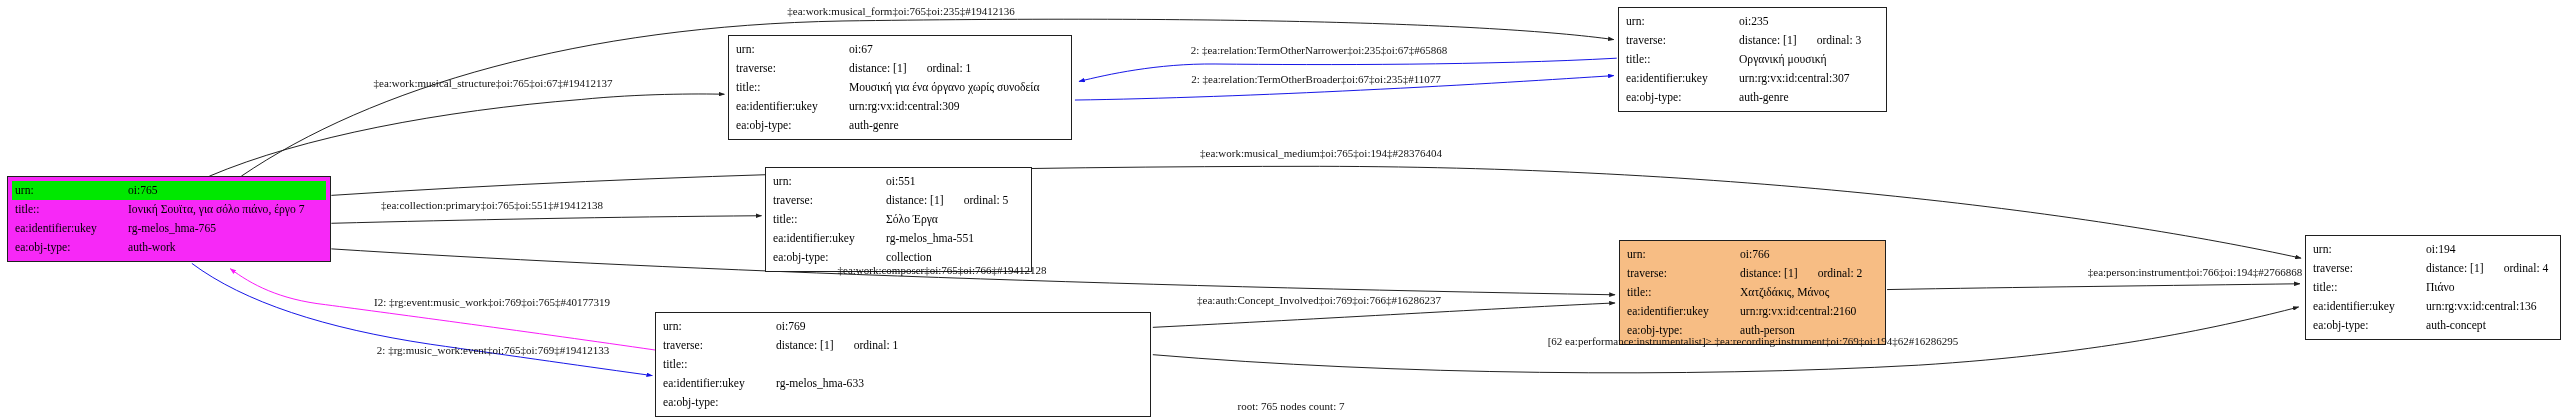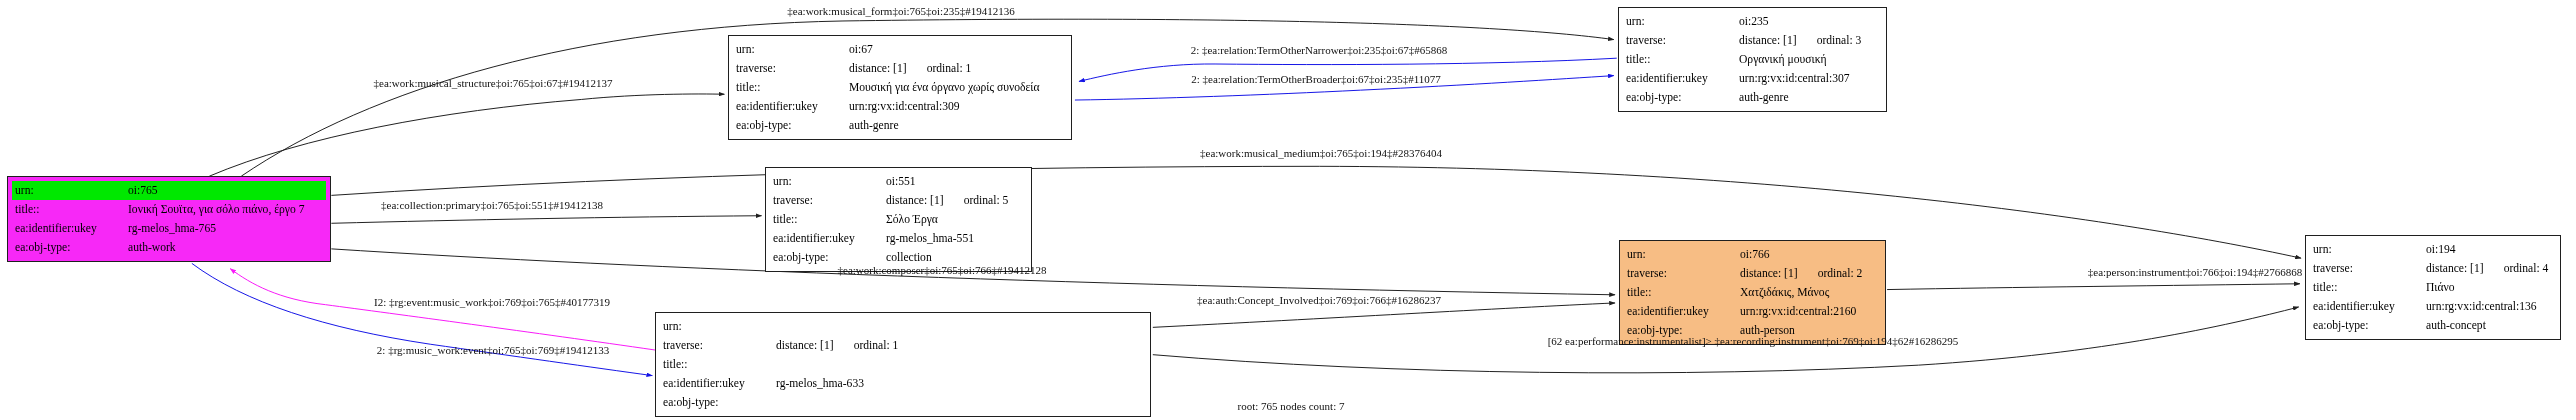--- a/index.html
+++ b/index.html
@@ -144,6 +144,7 @@
 <div class="node" style="left:655px;top:312px;width:496px;">
   <div class="row">
     <span class="k">urn:</span>
+    <span class="v">oi:769</span>
   </div>
   <div class="row">
     <span class="k">traverse:</span>

